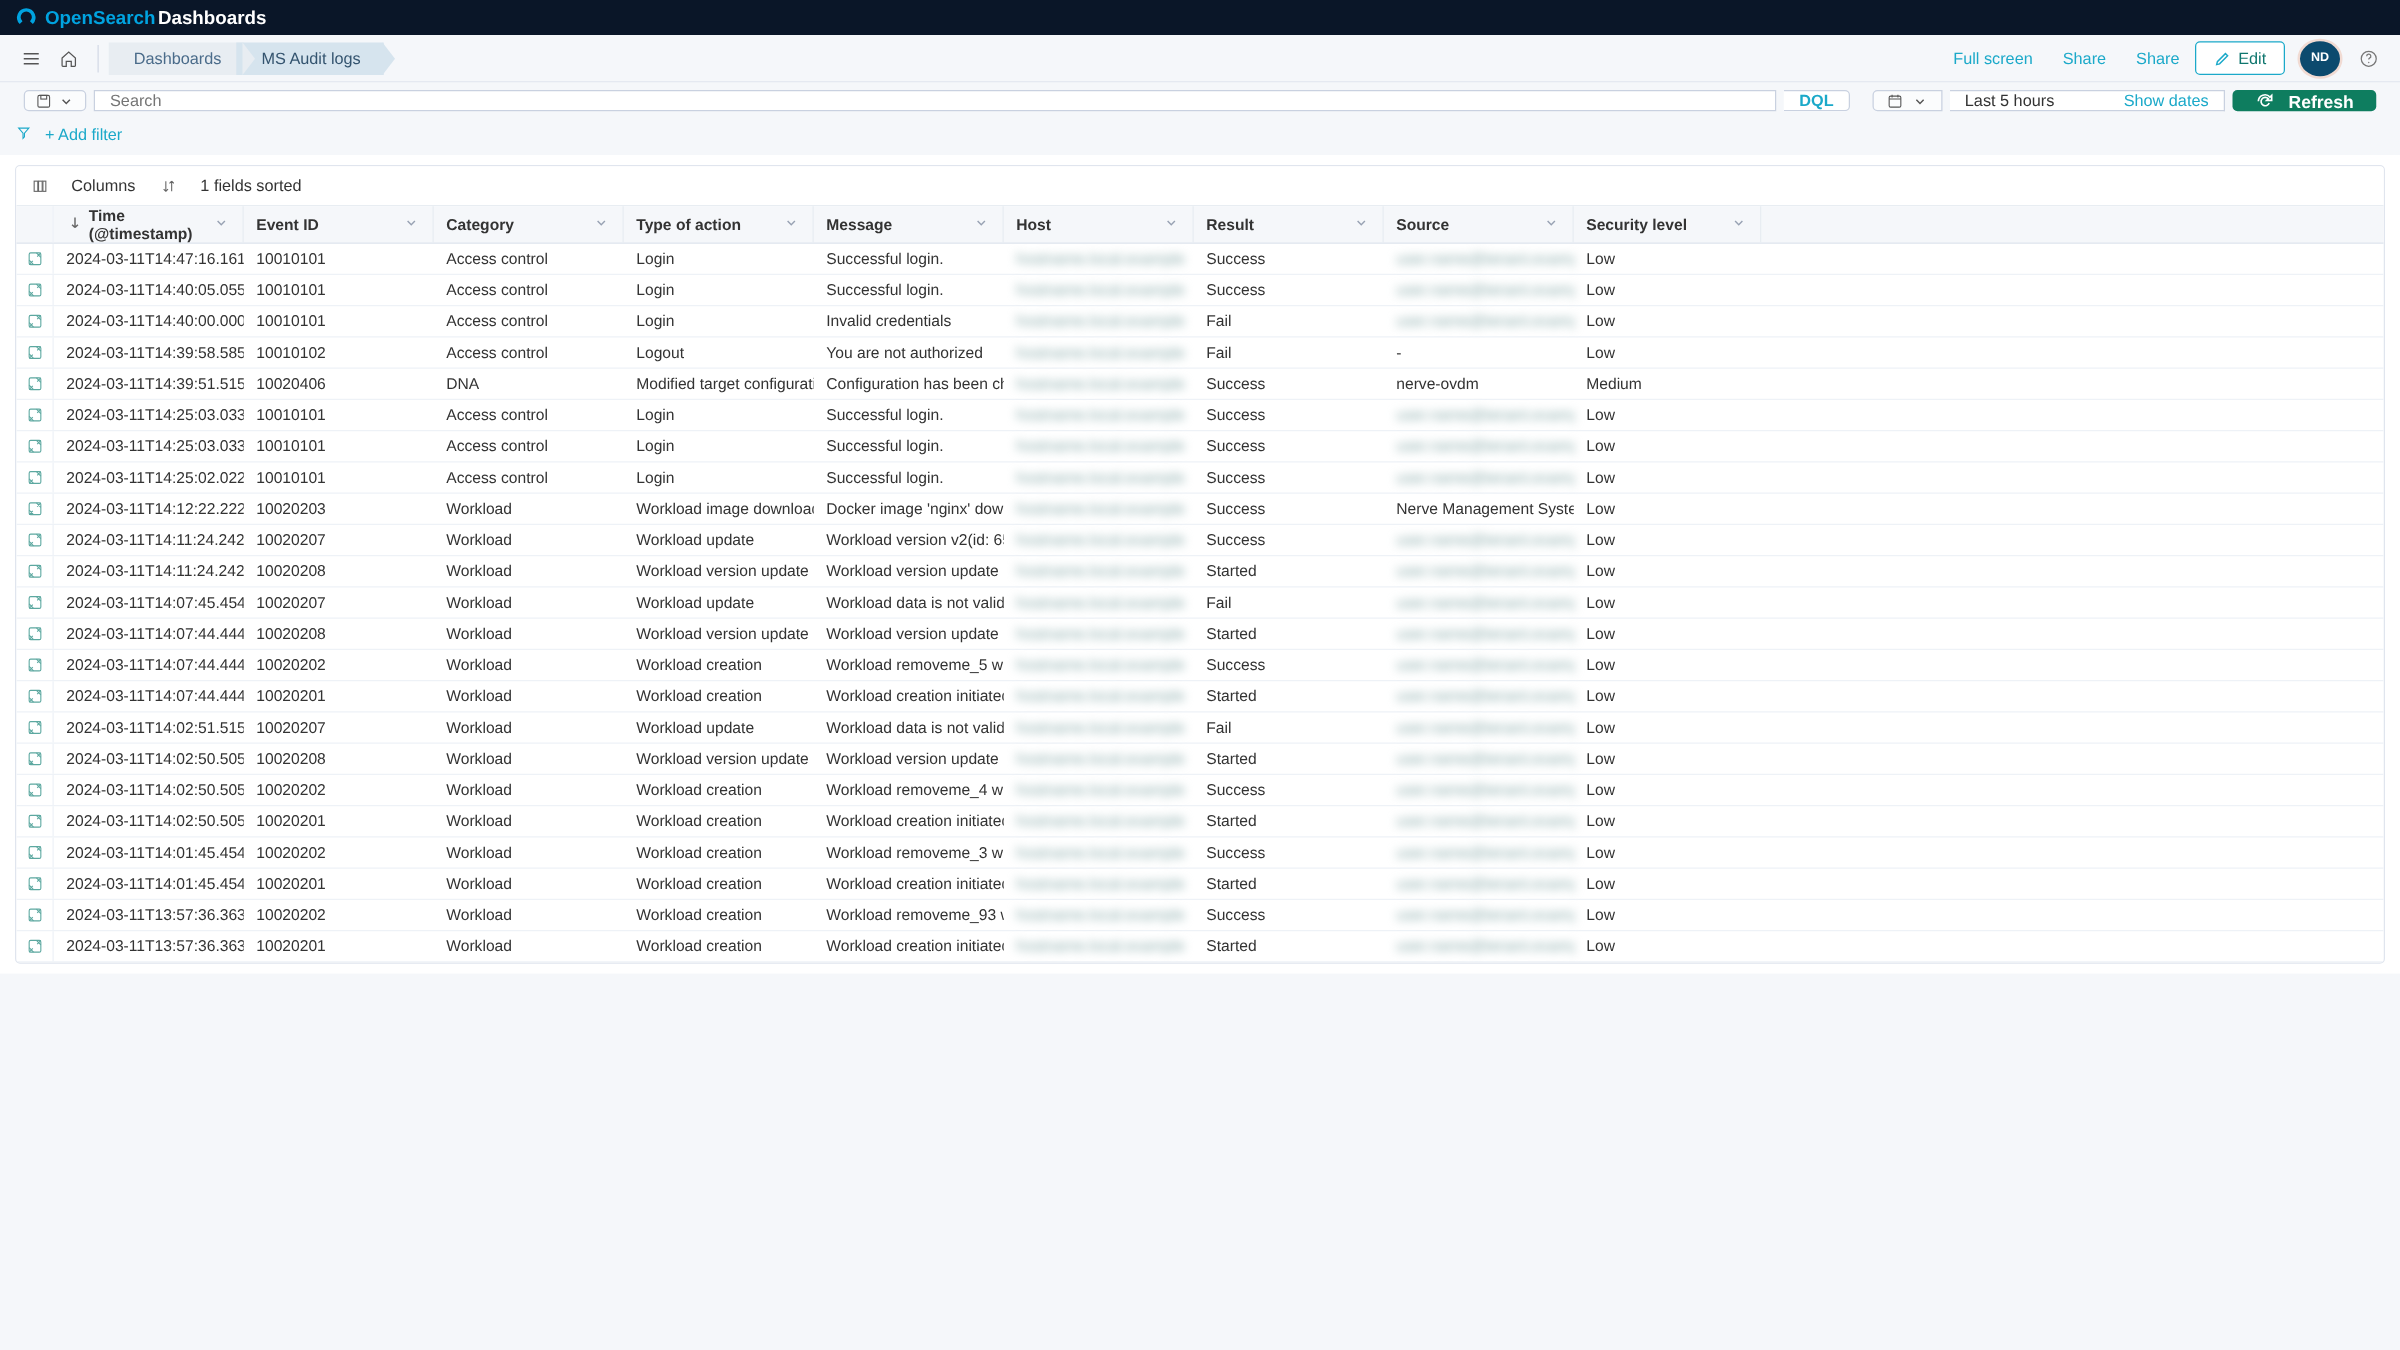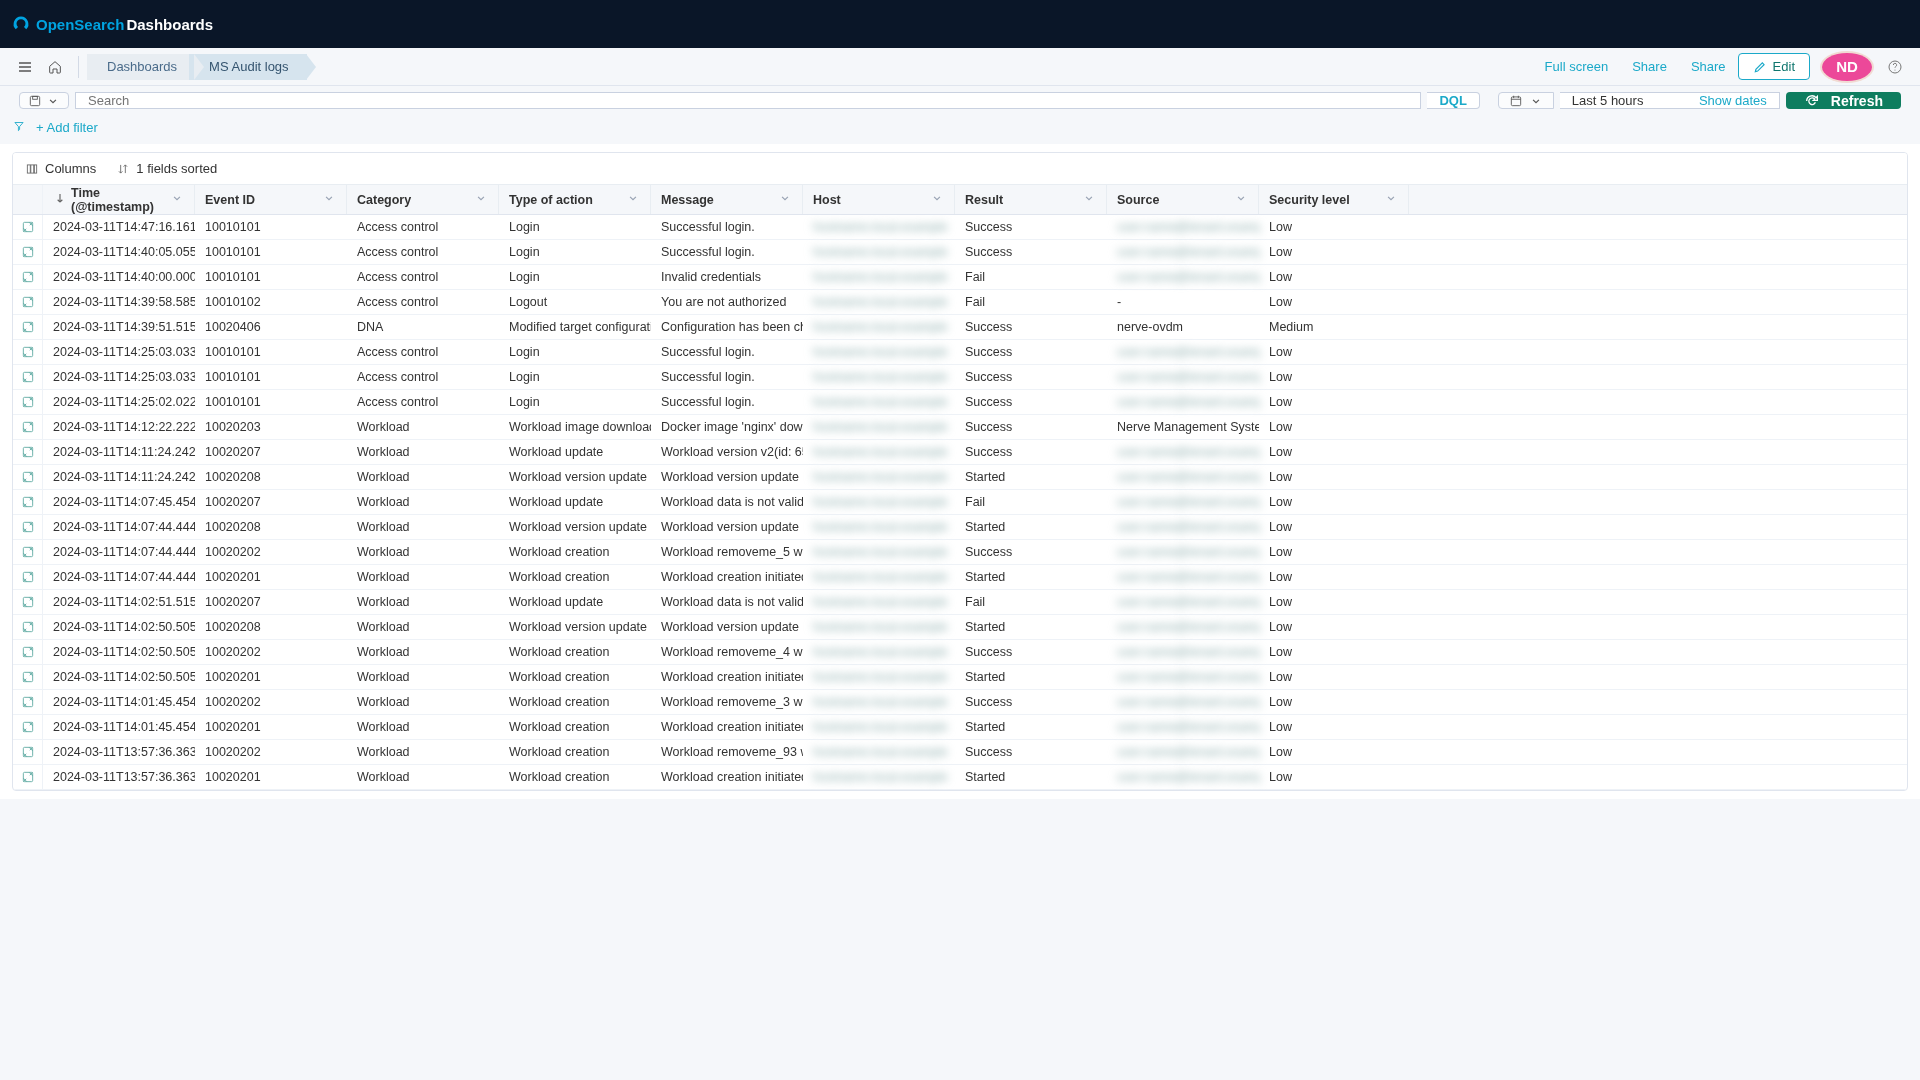--- a/index.html
+++ b/index.html
@@ -4,7 +4,7 @@
 <style>
 * { box-sizing: border-box; margin: 0; padding: 0; }
 body { font-family: -apple-system, BlinkMacSystemFont, "Segoe UI", Helvetica, Arial, sans-serif; font-size: 13px; color: #333; background: #f5f7fa; }
-.topbar { background: #0a1628; height: 48px; display: flex; align-items: center; padding: 0 12px; }
+.topbar { background: #0a1628; height: 28px; display: flex; align-items: center; padding: 0 12px; }
 .logo-swirl { width: 18px; height: 18px; margin-right: 6px; }
 .logo-swirl svg { width: 100%; height: 100%; }
 .logo-text { color: #00a3e0; font-weight: 600; font-size: 15px; }

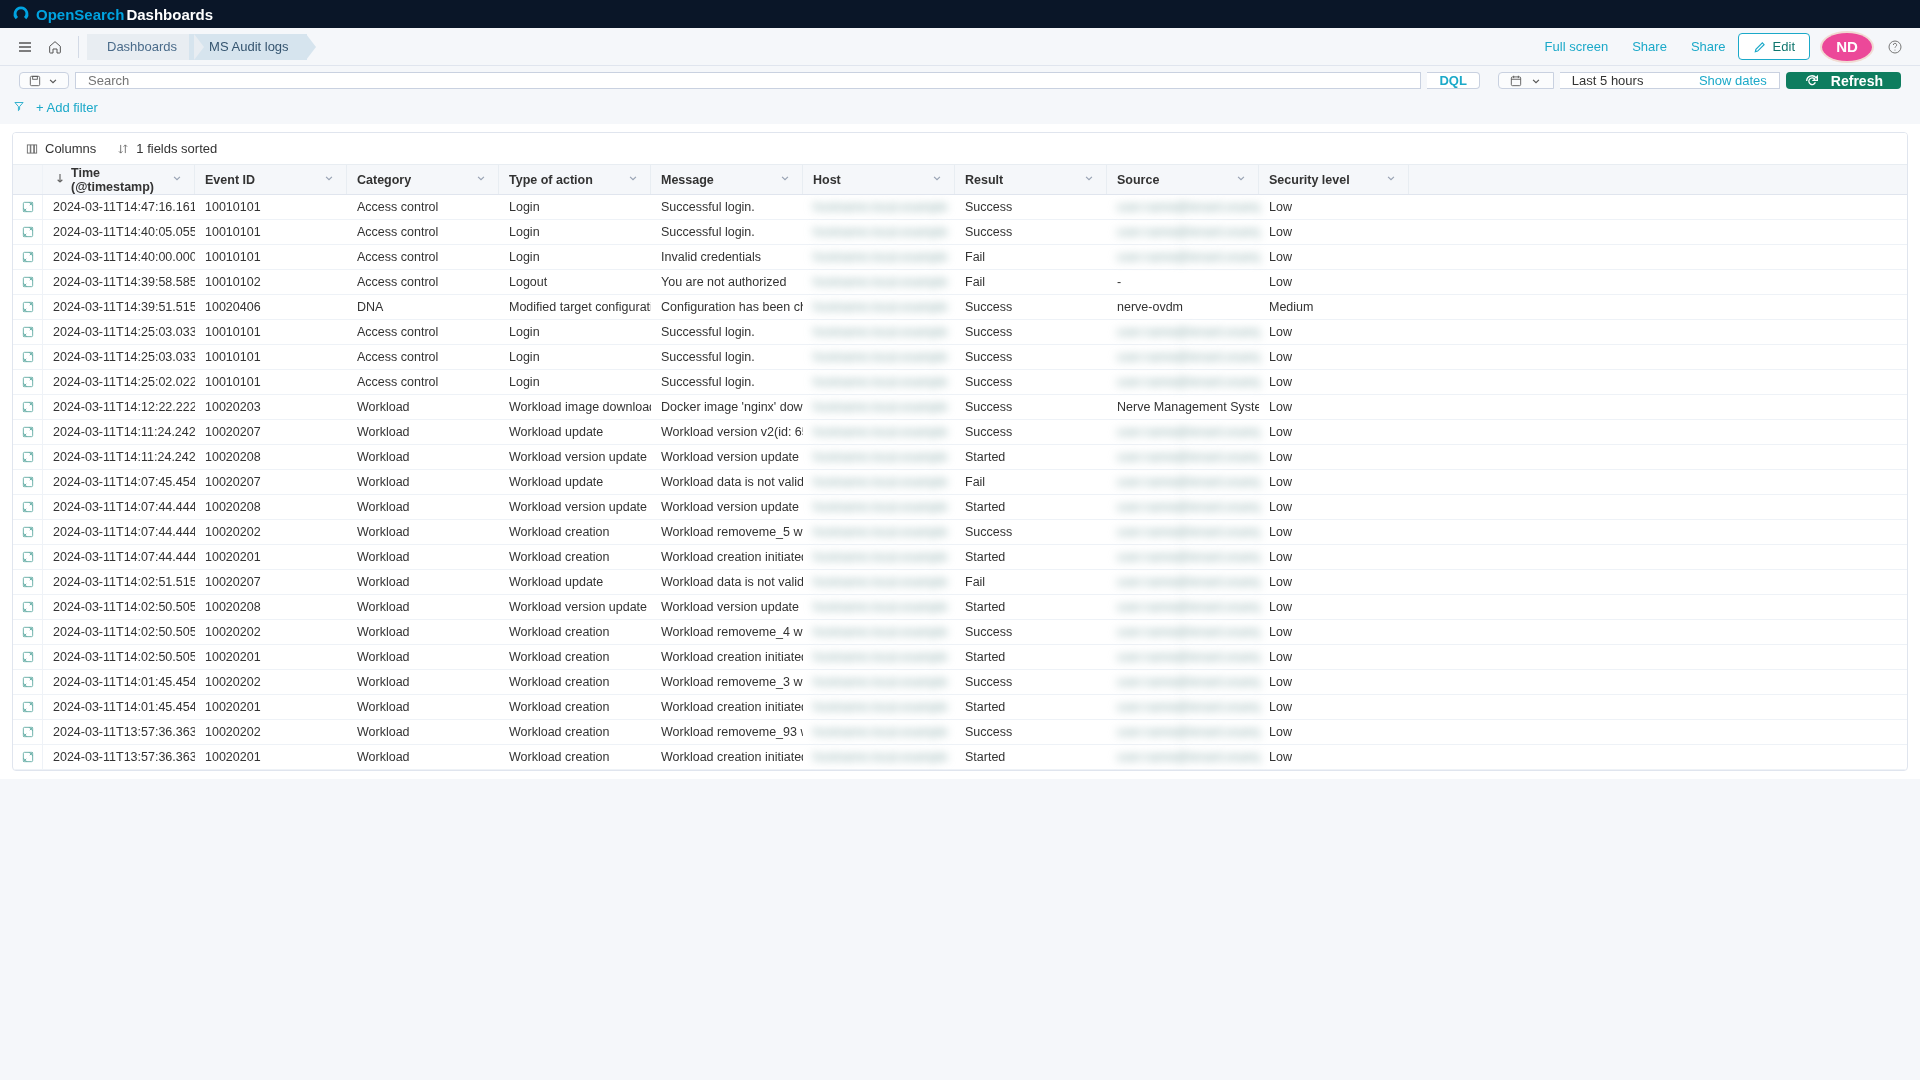--- a/index.html
+++ b/index.html
@@ -20,7 +20,7 @@
 .spacer { flex: 1; }
 .linkbtn { color: #1ba9c9; font-size: 13px; margin: 0 12px; cursor: pointer; }
 .editbtn { border: 1px solid #1ba9c9; color: #0f766e; border-radius: 4px; padding: 5px 14px; display: flex; align-items: center; gap: 6px; cursor: pointer; background: #fff; font-size: 13px; font-weight: 500; }
-.avatar { width: 50px; height: 28px; border-radius: 50%; background: #ec4899; color: #fff; display: flex; align-items: center; justify-content: center; font-size: 15px; font-weight: 700; margin-left: 12px; box-shadow: 0 0 0 2px rgba(232,134,95,0.25); }
+.avatar { width: 32px; height: 28px; border-radius: 50%; background: #0c4a6e; color: #fff; display: flex; align-items: center; justify-content: center; font-size: 10px; font-weight: 700; margin-left: 12px; box-shadow: 0 0 0 2px rgba(232,134,95,0.25); }
 .searchbar { display: flex; align-items: stretch; padding: 6px 19px; gap: 6px; background: #f5f7fa; }
 .sbtn { border: 1px solid #c9d1e0; background: #fbfcfd; display: flex; align-items: center; padding: 0 8px; border-radius: 4px; cursor: pointer; color: #555; gap: 4px; }
 .searchin { flex: 1; border: 1px solid #c9d1e0; padding: 0 12px; font-size: 13px; color: #666; outline: none; border-radius: 0; }

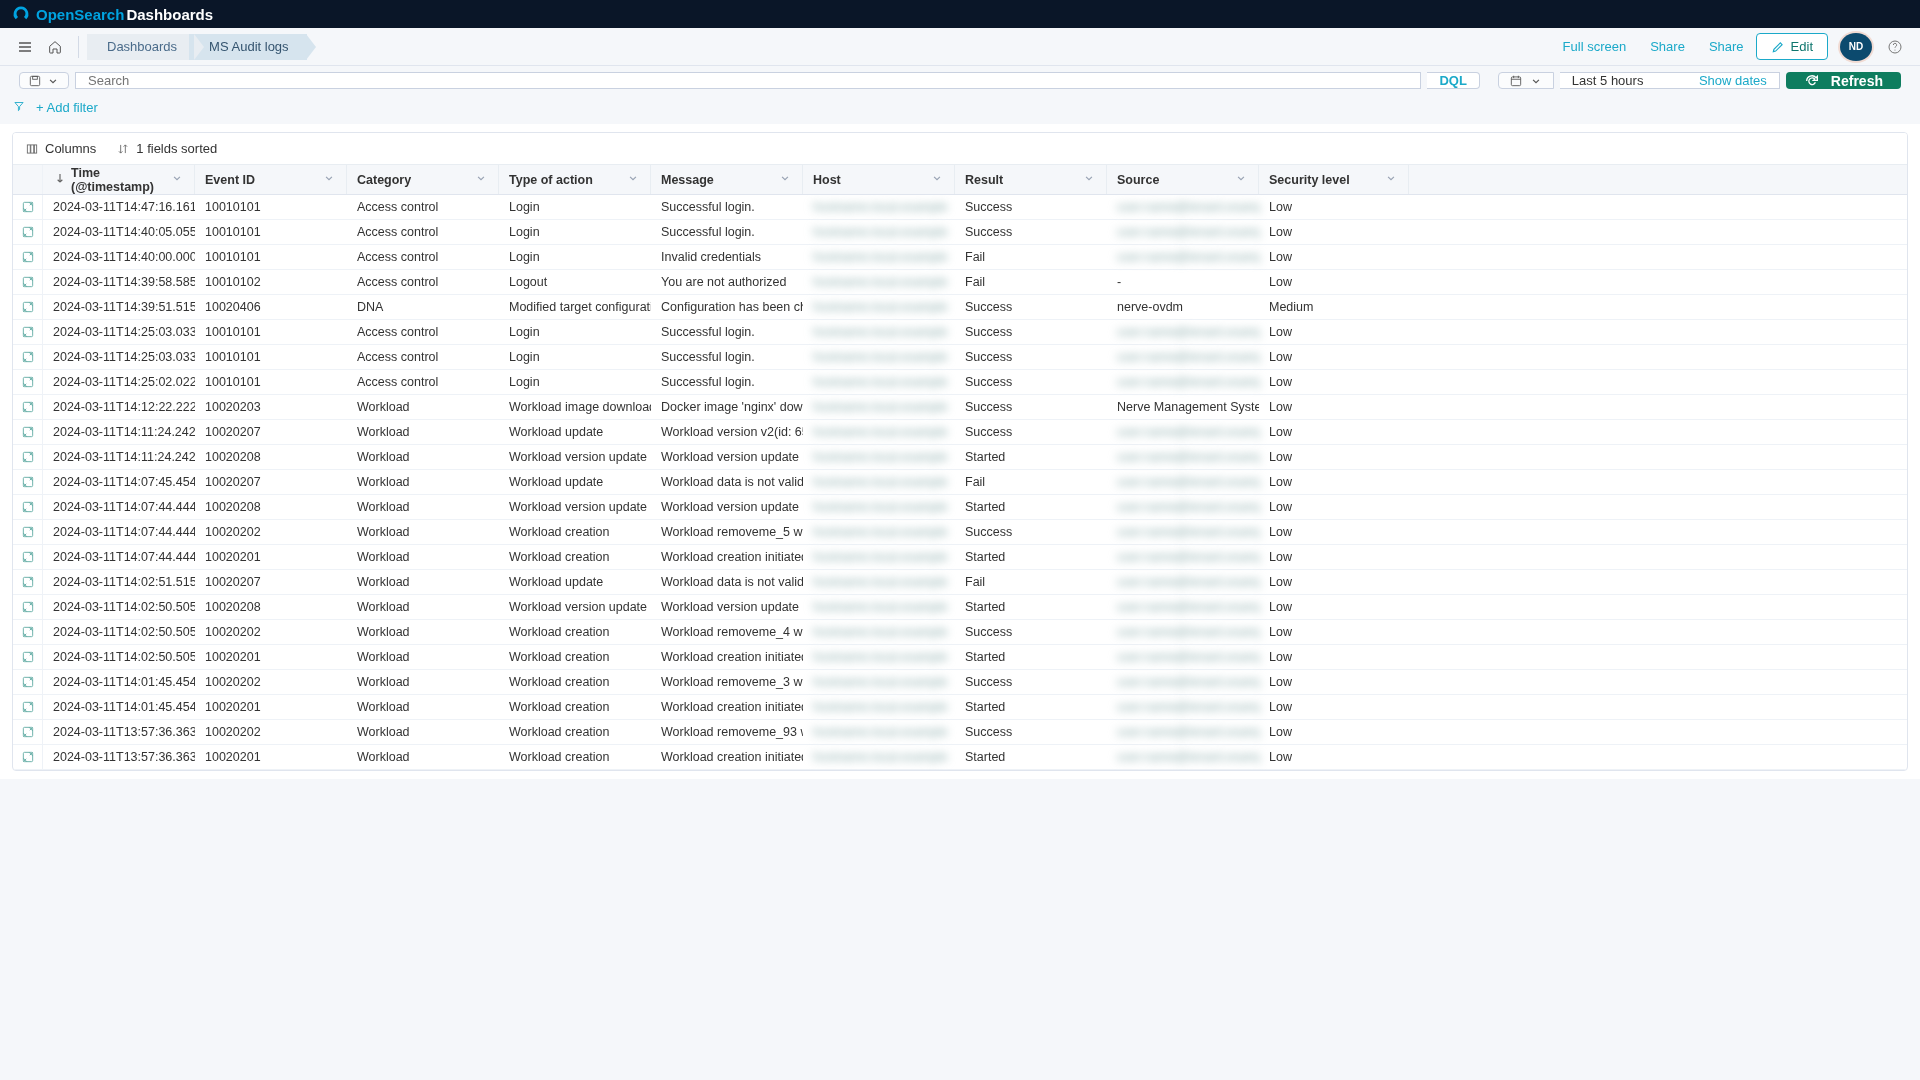--- a/index.html
+++ b/index.html
@@ -34,7 +34,7 @@
 .panel-title { font-size: 11px; font-weight: 700; color: #333; padding: 2px 2px 8px; }
 .tablewrap { border: 1px solid #e0e5ee; border-radius: 4px; overflow: hidden; }
 .controls { padding: 8px 12px; display: flex; align-items: center; gap: 20px; font-size: 13px; color: #333; background: #fff; border-bottom: 1px solid #e8edf2; }
-.ctrl { display: flex; align-items: center; gap: 6px; cursor: pointer; }
+.ctrl { display: flex; align-items: center; gap: 18px; cursor: pointer; }
 .theadrow { display: flex; background: #f5f7fa; border-bottom: 1px solid #e0e5ee; height: 30px; align-items: stretch; }
 .th { display: flex; align-items: center; padding: 0 10px; font-size: 12.5px; font-weight: 600; color: #333; border-right: 1px solid #e8edf2; position: relative; cursor: pointer; }
 .th .drop { margin-left: auto; color: #98a2b3; cursor: pointer; }

